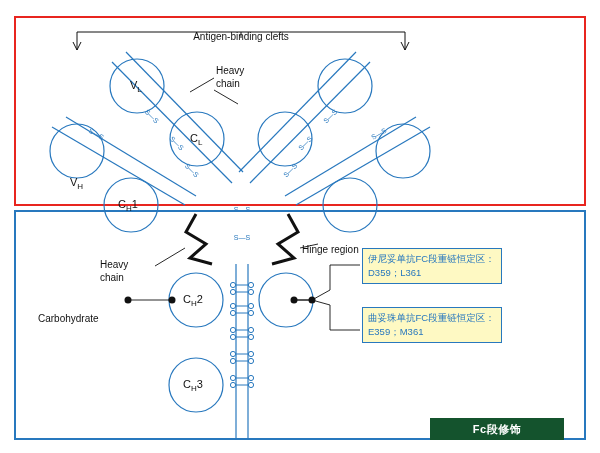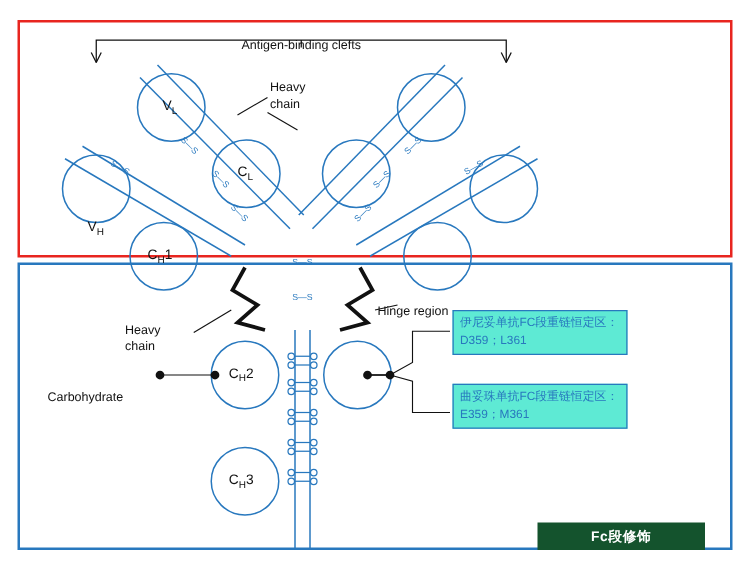--- a/index.html
+++ b/index.html
@@ -73,7 +73,7 @@
     line-height: 14px;
     color: #2878be;
     padding: 3px 5px;
-    background: #5eead4;
+    background: #fef9c3;
     border: 1px solid #2878be;
   }
   .mut-1 { left: 362px; top: 248px; width: 140px; height: 36px; }

